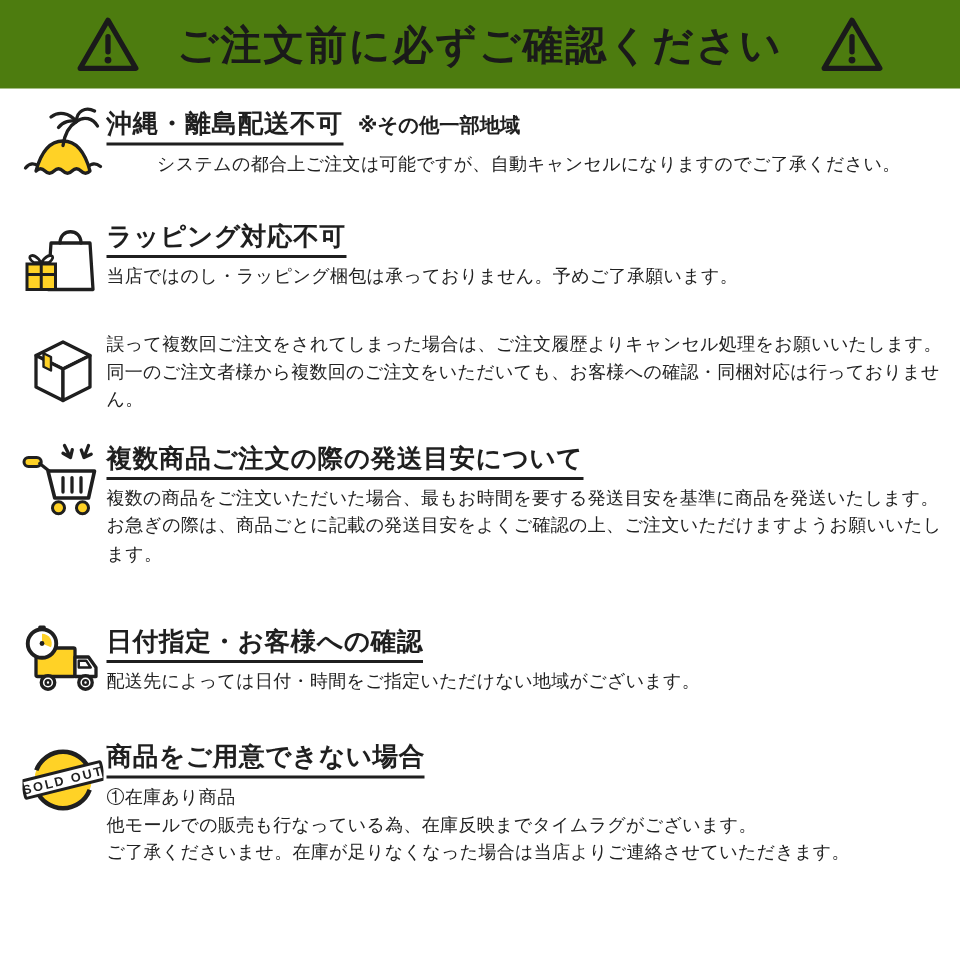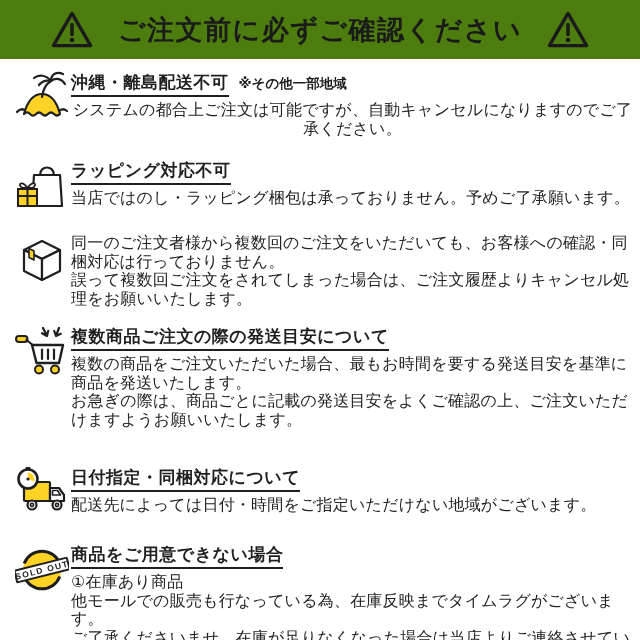--- a/index.html
+++ b/index.html
@@ -29,7 +29,7 @@
     letter-spacing:0.5px;border-bottom:2px solid #1f1f1f;padding-bottom:1px;
   }
   .sec-note{font-size:13.5px;font-weight:700;}
-  .line{margin:0;font-size:16px;line-height:18.5px;letter-spacing:0.2px;color:#222;}
+  .line{margin:0;font-size:12px;line-height:18.5px;letter-spacing:0.2px;color:#222;font-family:Liberation Mono, monospace;}
   .mb-s1{margin-bottom:20px;text-align:center;}
   .mb-s2{margin-bottom:20px;}
   .mb-s3{margin-bottom:16px;}

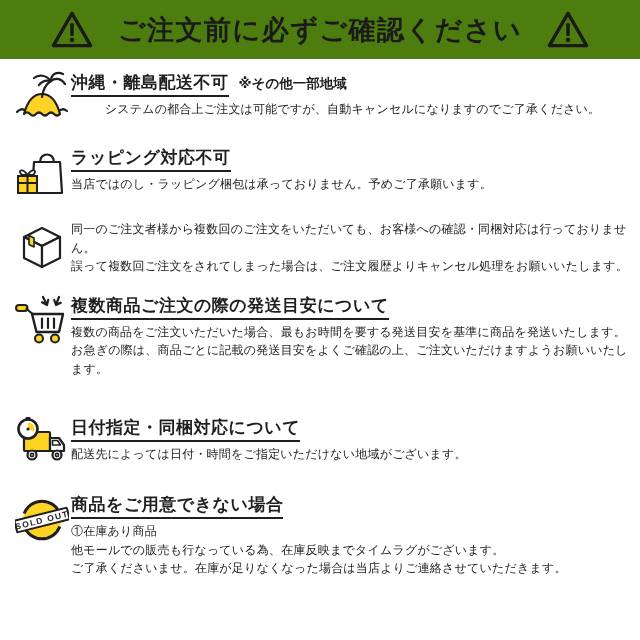--- a/index.html
+++ b/index.html
@@ -112,8 +112,8 @@
       </svg>
     </div>
     <div class="content">
+      <p class="line">誤って複数回ご注文をされてしまった場合は、ご注文履歴よりキャンセル処理をお願いいたします。</p>
       <p class="line">同一のご注文者様から複数回のご注文をいただいても、お客様への確認・同梱対応は行っておりません。</p>
-      <p class="line">誤って複数回ご注文をされてしまった場合は、ご注文履歴よりキャンセル処理をお願いいたします。</p>
     </div>
   </section>
 

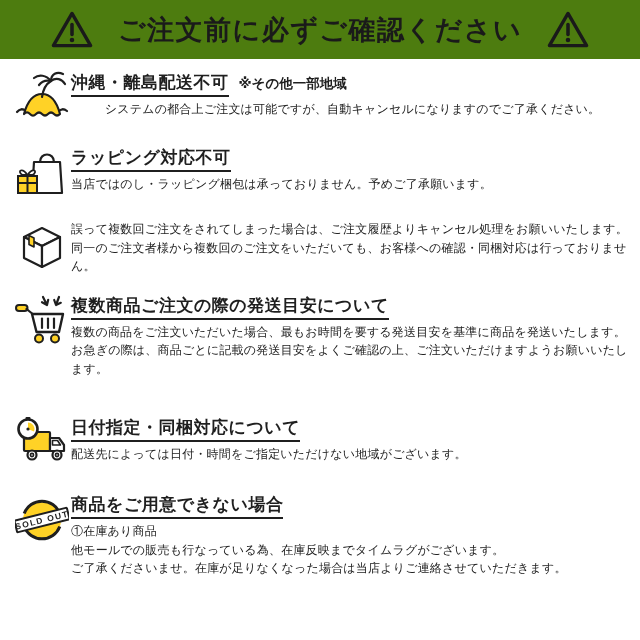--- a/index.html
+++ b/index.html
@@ -159,7 +159,7 @@
     </div>
     <div class="content">
       <div class="title-row">
-        <h2 class="sec-title">日付指定・同梱対応について</h2>
+        <h2 class="sec-title">日付指定・お客様への確認</h2>
       </div>
       <p class="line">配送先によっては日付・時間をご指定いただけない地域がございます。</p>
     </div>

